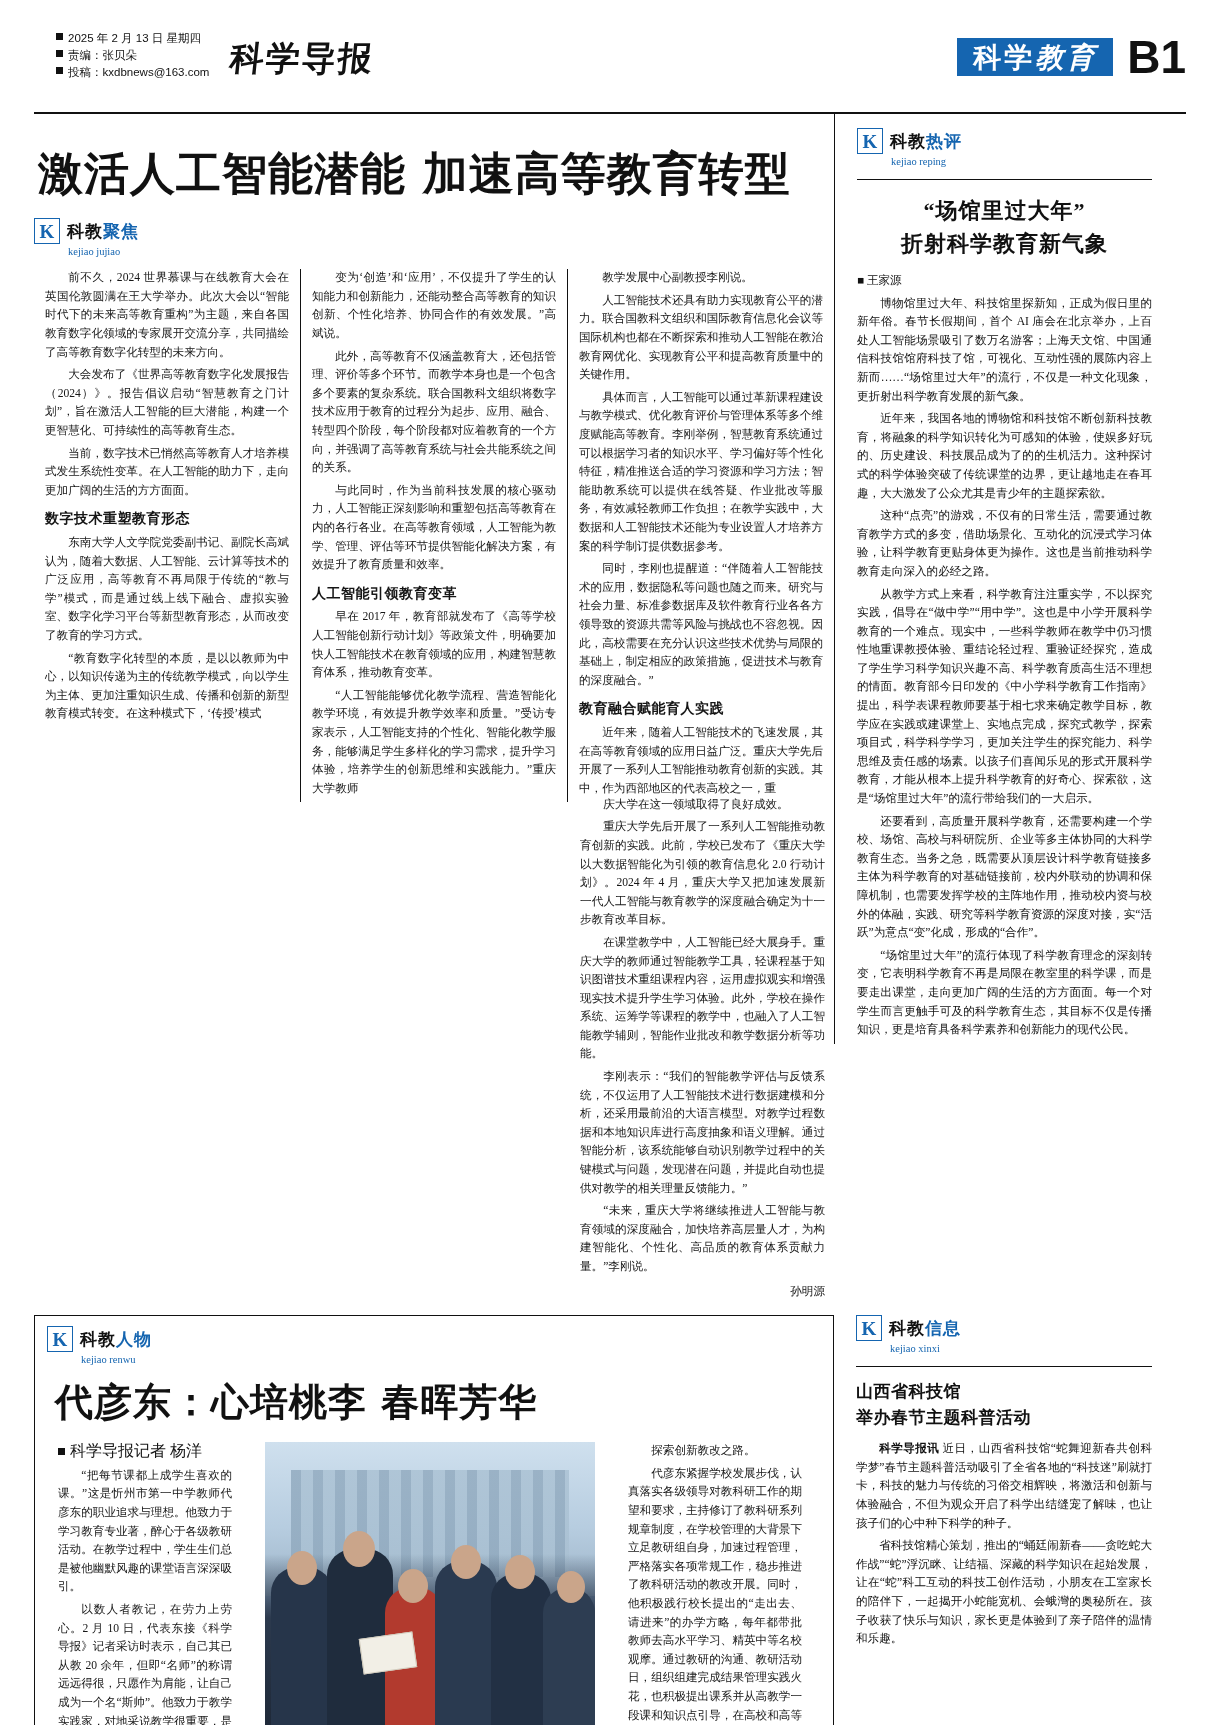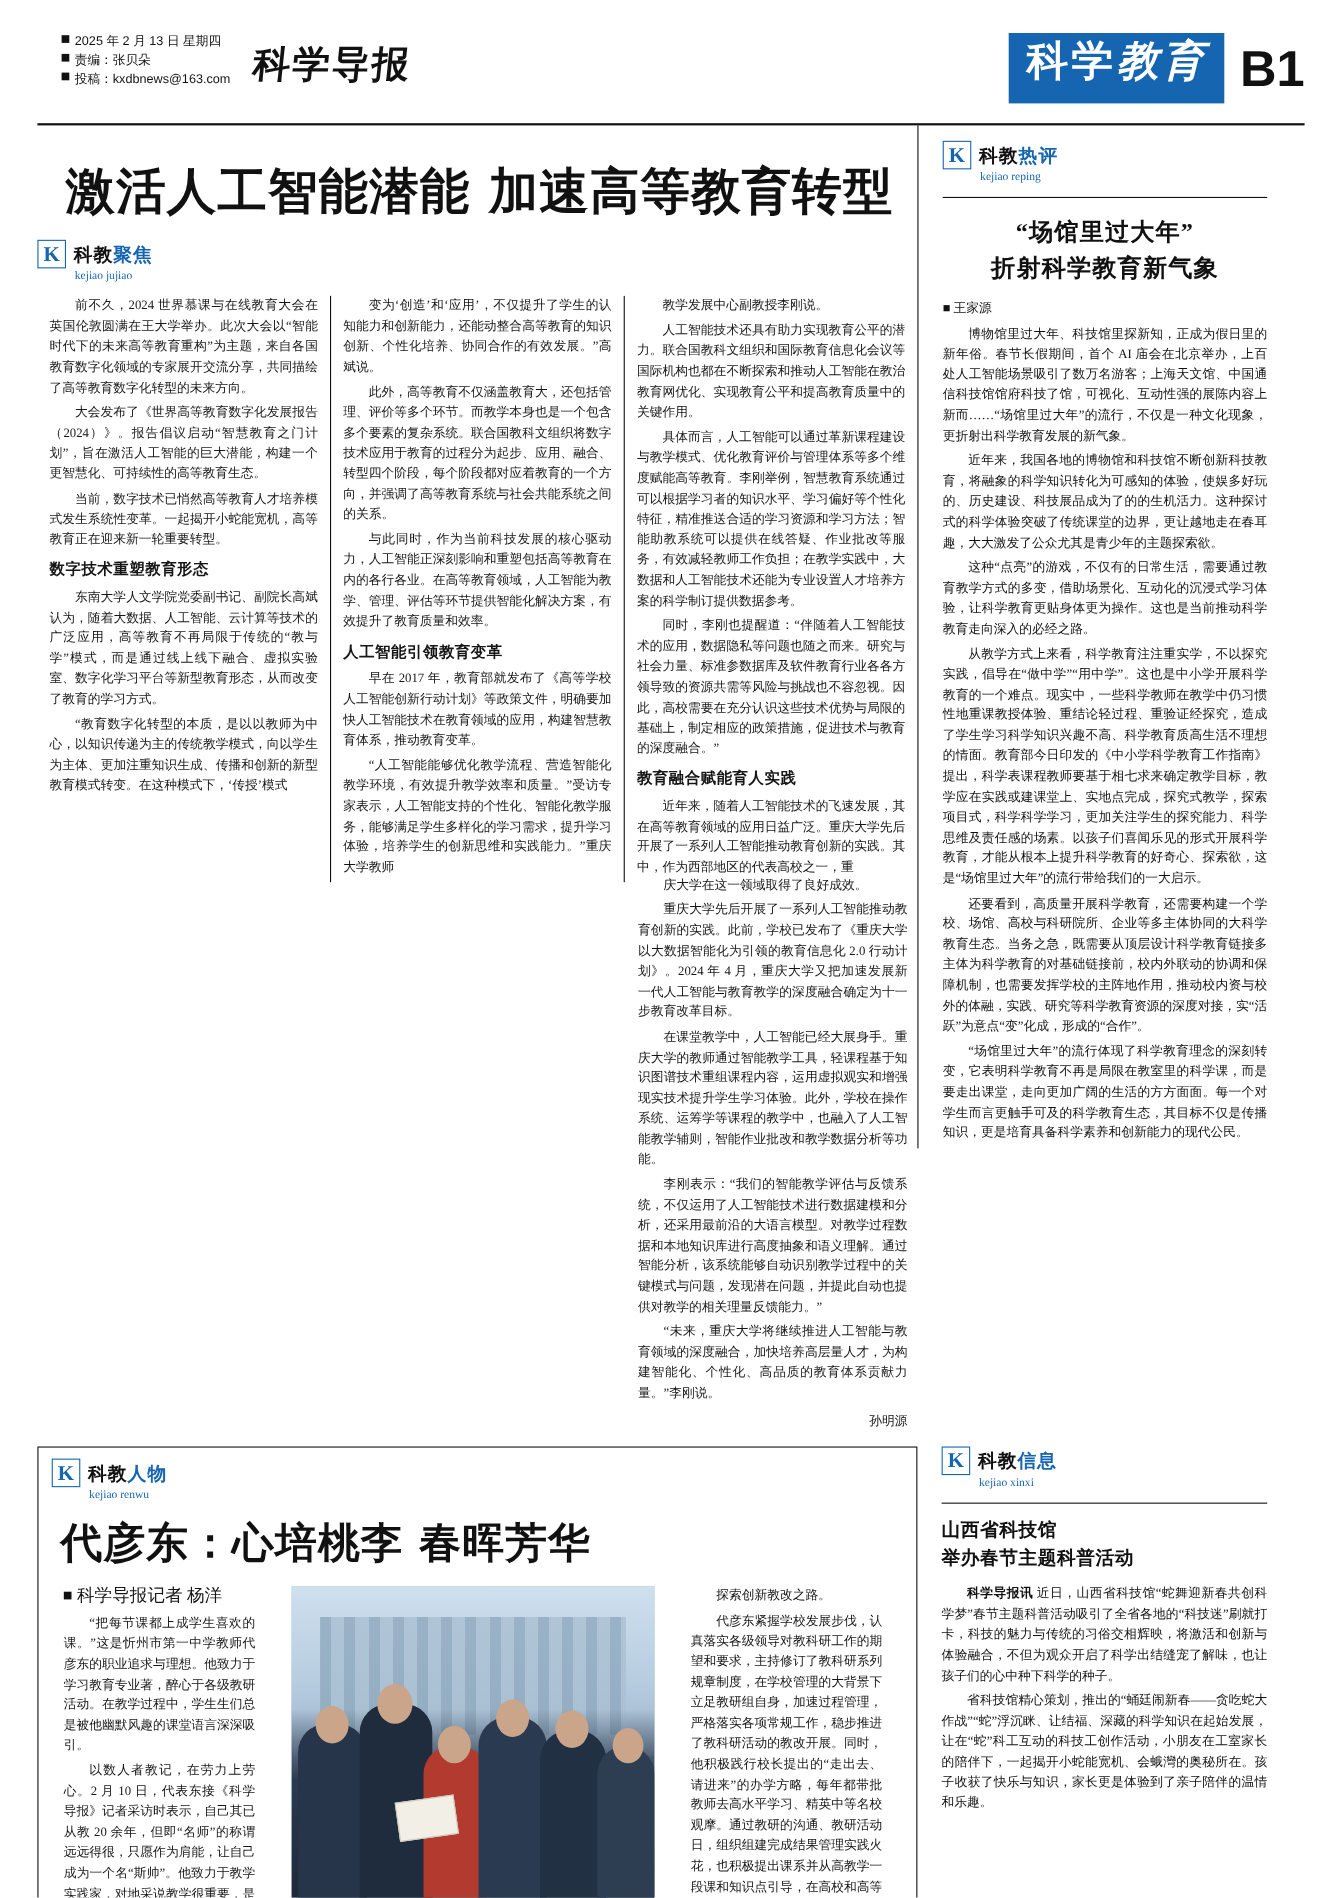--- a/index.html
+++ b/index.html
@@ -43,9 +43,9 @@
   .mh-section {
     background:#1565b0;
     color:#fff;
-    font-size:38px;
+    font-size:28px;
     font-weight:bold;
-    padding:6px 16px 20px 16px;
+    padding:6px 16px 4px 16px;
     letter-spacing:3px;
     font-family:"DejaVu Serif", serif;
     line-height:1;

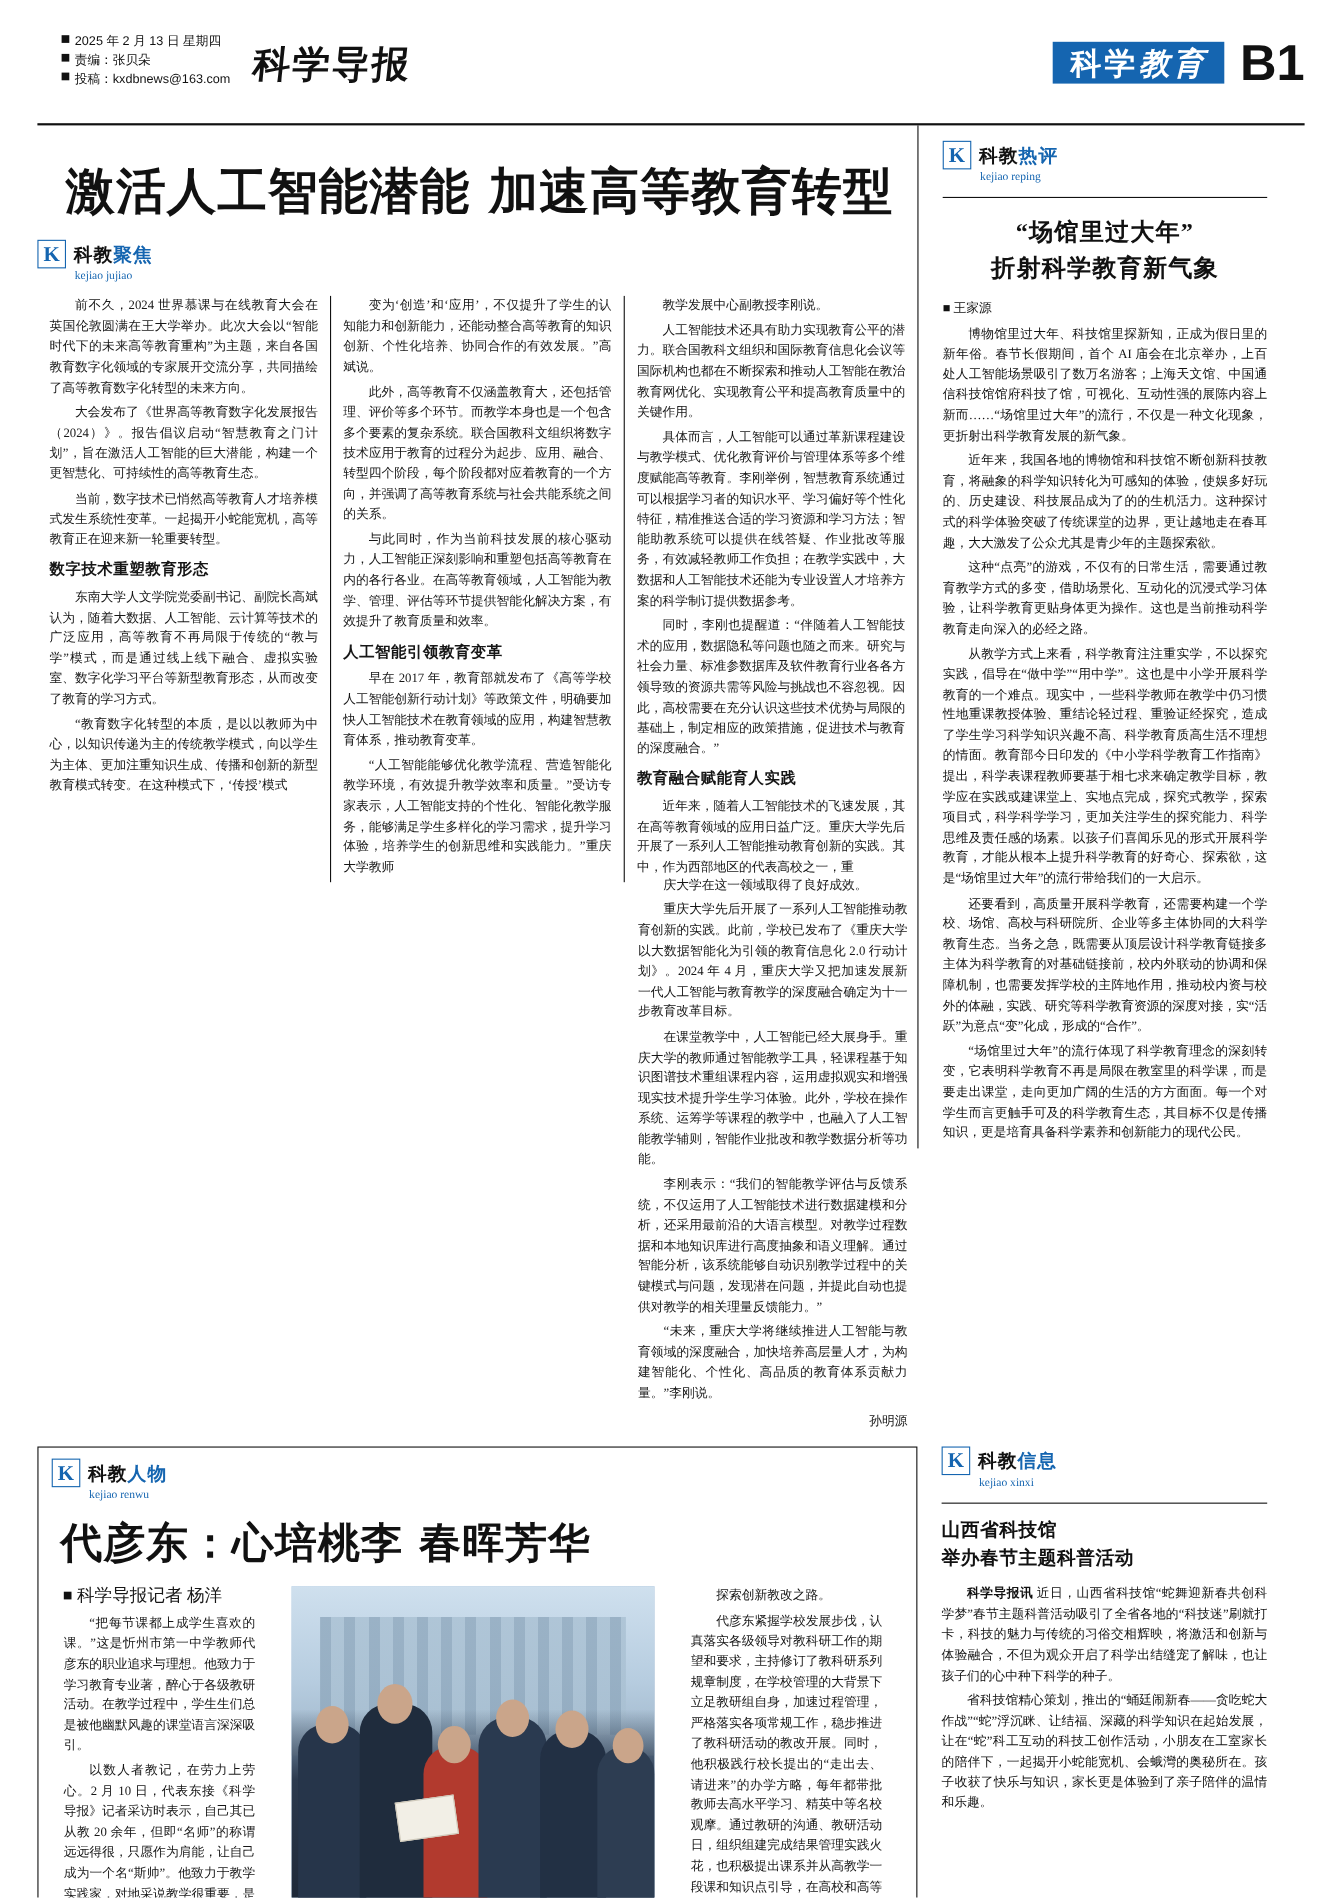--- a/index.html
+++ b/index.html
@@ -72,7 +72,6 @@
     line-height:1.25;
     margin:14px 0 16px 4px;
     white-space:nowrap;
-    text-align:center;
   }
 
   

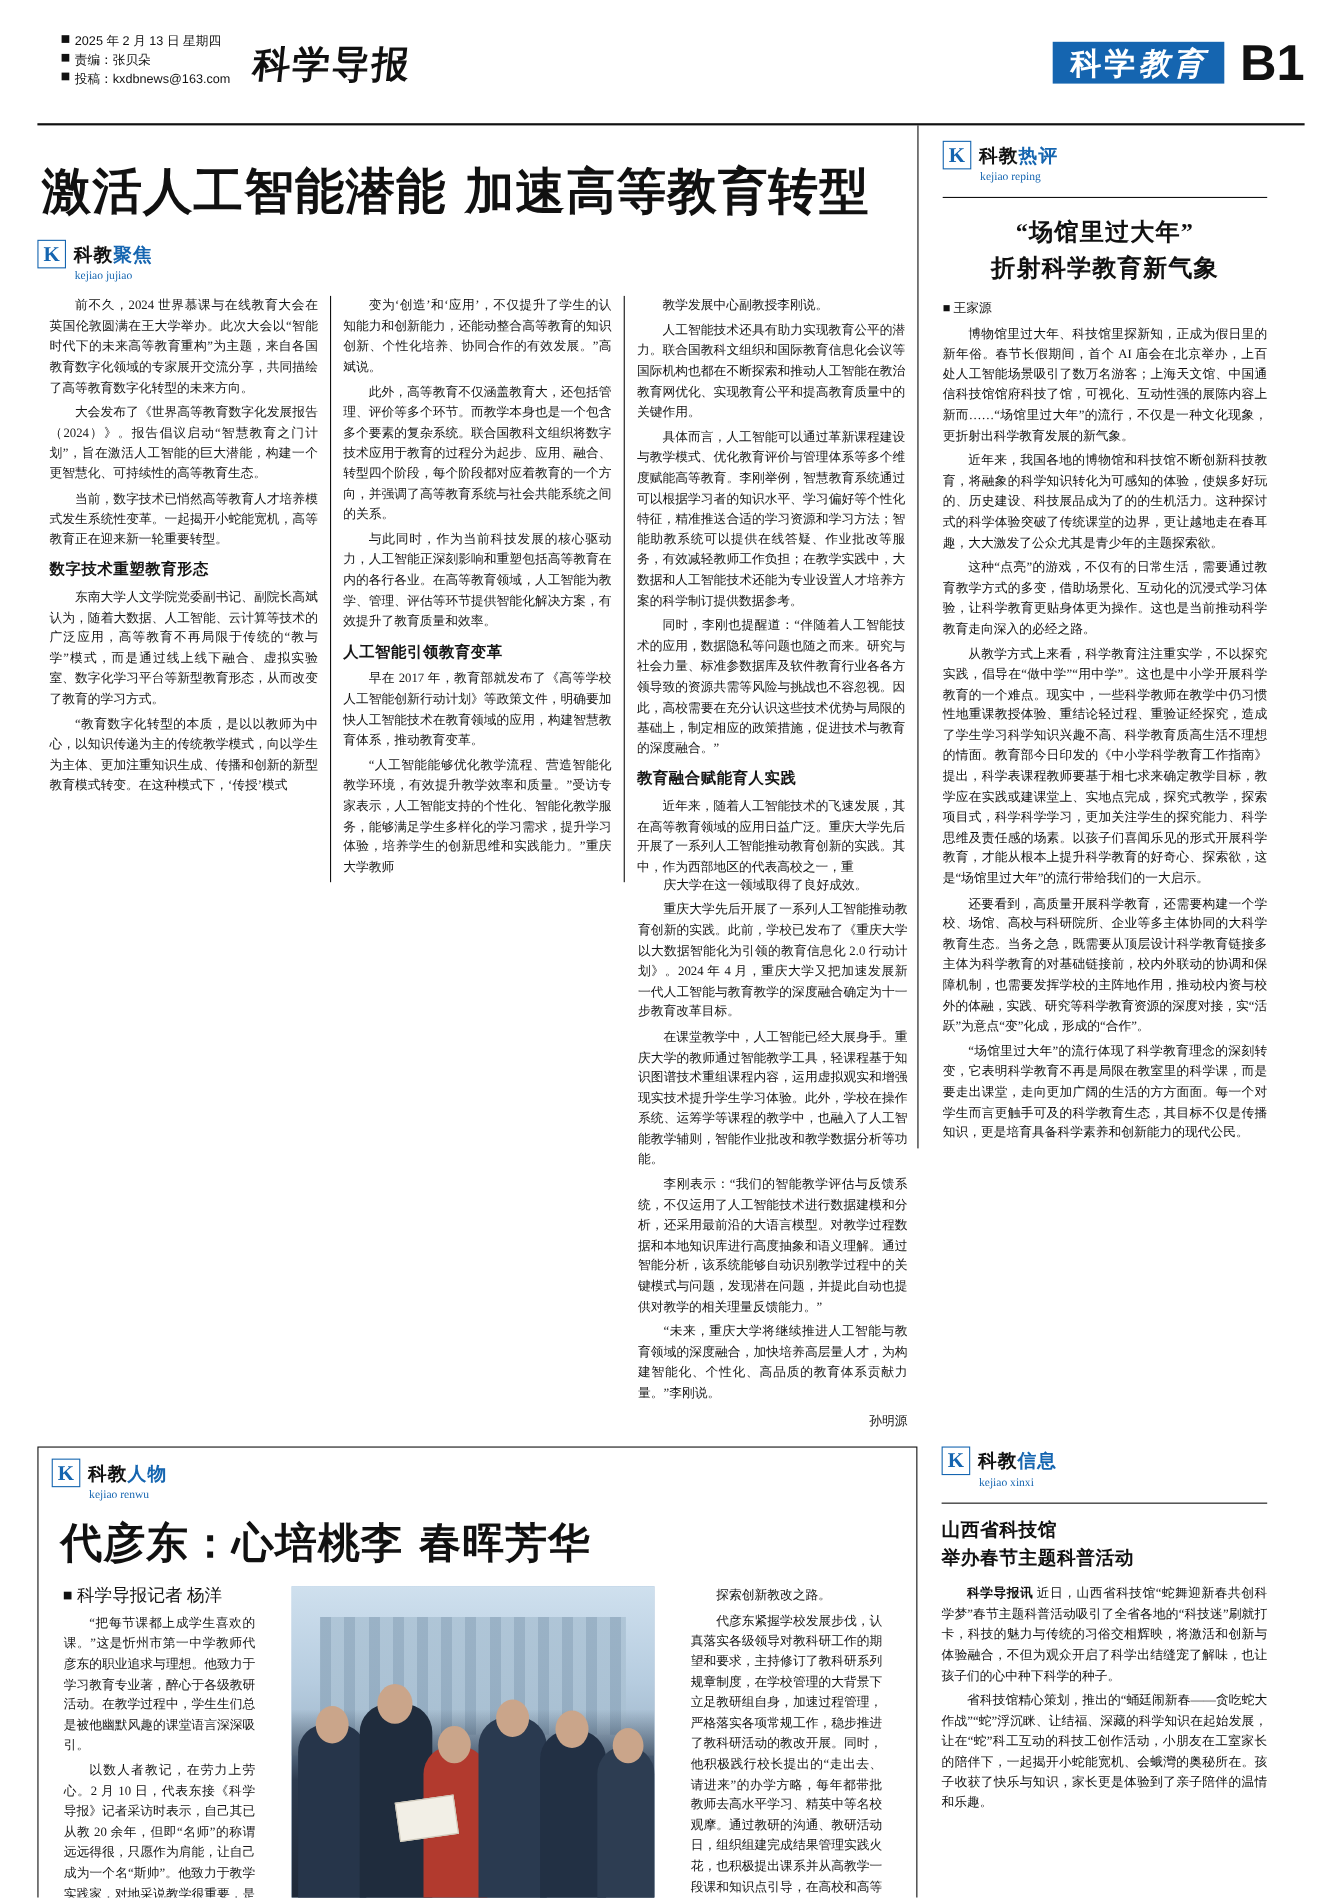--- a/index.html
+++ b/index.html
@@ -215,7 +215,7 @@
           <div class="col w267">
             <p>前不久，2024 世界慕课与在线教育大会在英国伦敦圆满在王大学举办。此次大会以“智能时代下的未来高等教育重构”为主题，来自各国教育数字化领域的专家展开交流分享，共同描绘了高等教育数字化转型的未来方向。</p>
             <p>大会发布了《世界高等教育数字化发展报告（2024）》。报告倡议启动“智慧教育之门计划”，旨在激活人工智能的巨大潜能，构建一个更智慧化、可持续性的高等教育生态。</p>
-            <p>当前，数字技术已悄然高等教育人才培养模式发生系统性变革。一起揭开小蛇能宽机，高等教育正在迎来新一轮重要转型。</p>
+            <p>当前，数字技术已悄然高等教育人才培养模式发生系统性变革。在人工智能的助力下，走向更加广阔的生活的方方面面。</p>
             <p class="subhead">数字技术重塑教育形态</p>
             <p>东南大学人文学院党委副书记、副院长高斌认为，随着大数据、人工智能、云计算等技术的广泛应用，高等教育不再局限于传统的“教与学”模式，而是通过线上线下融合、虚拟实验室、数字化学习平台等新型教育形态，从而改变了教育的学习方式。</p>
             <p>“教育数字化转型的本质，是以以教师为中心，以知识传递为主的传统教学模式，向以学生为主体、更加注重知识生成、传播和创新的新型教育模式转变。在这种模式下，‘传授’模式</p>

